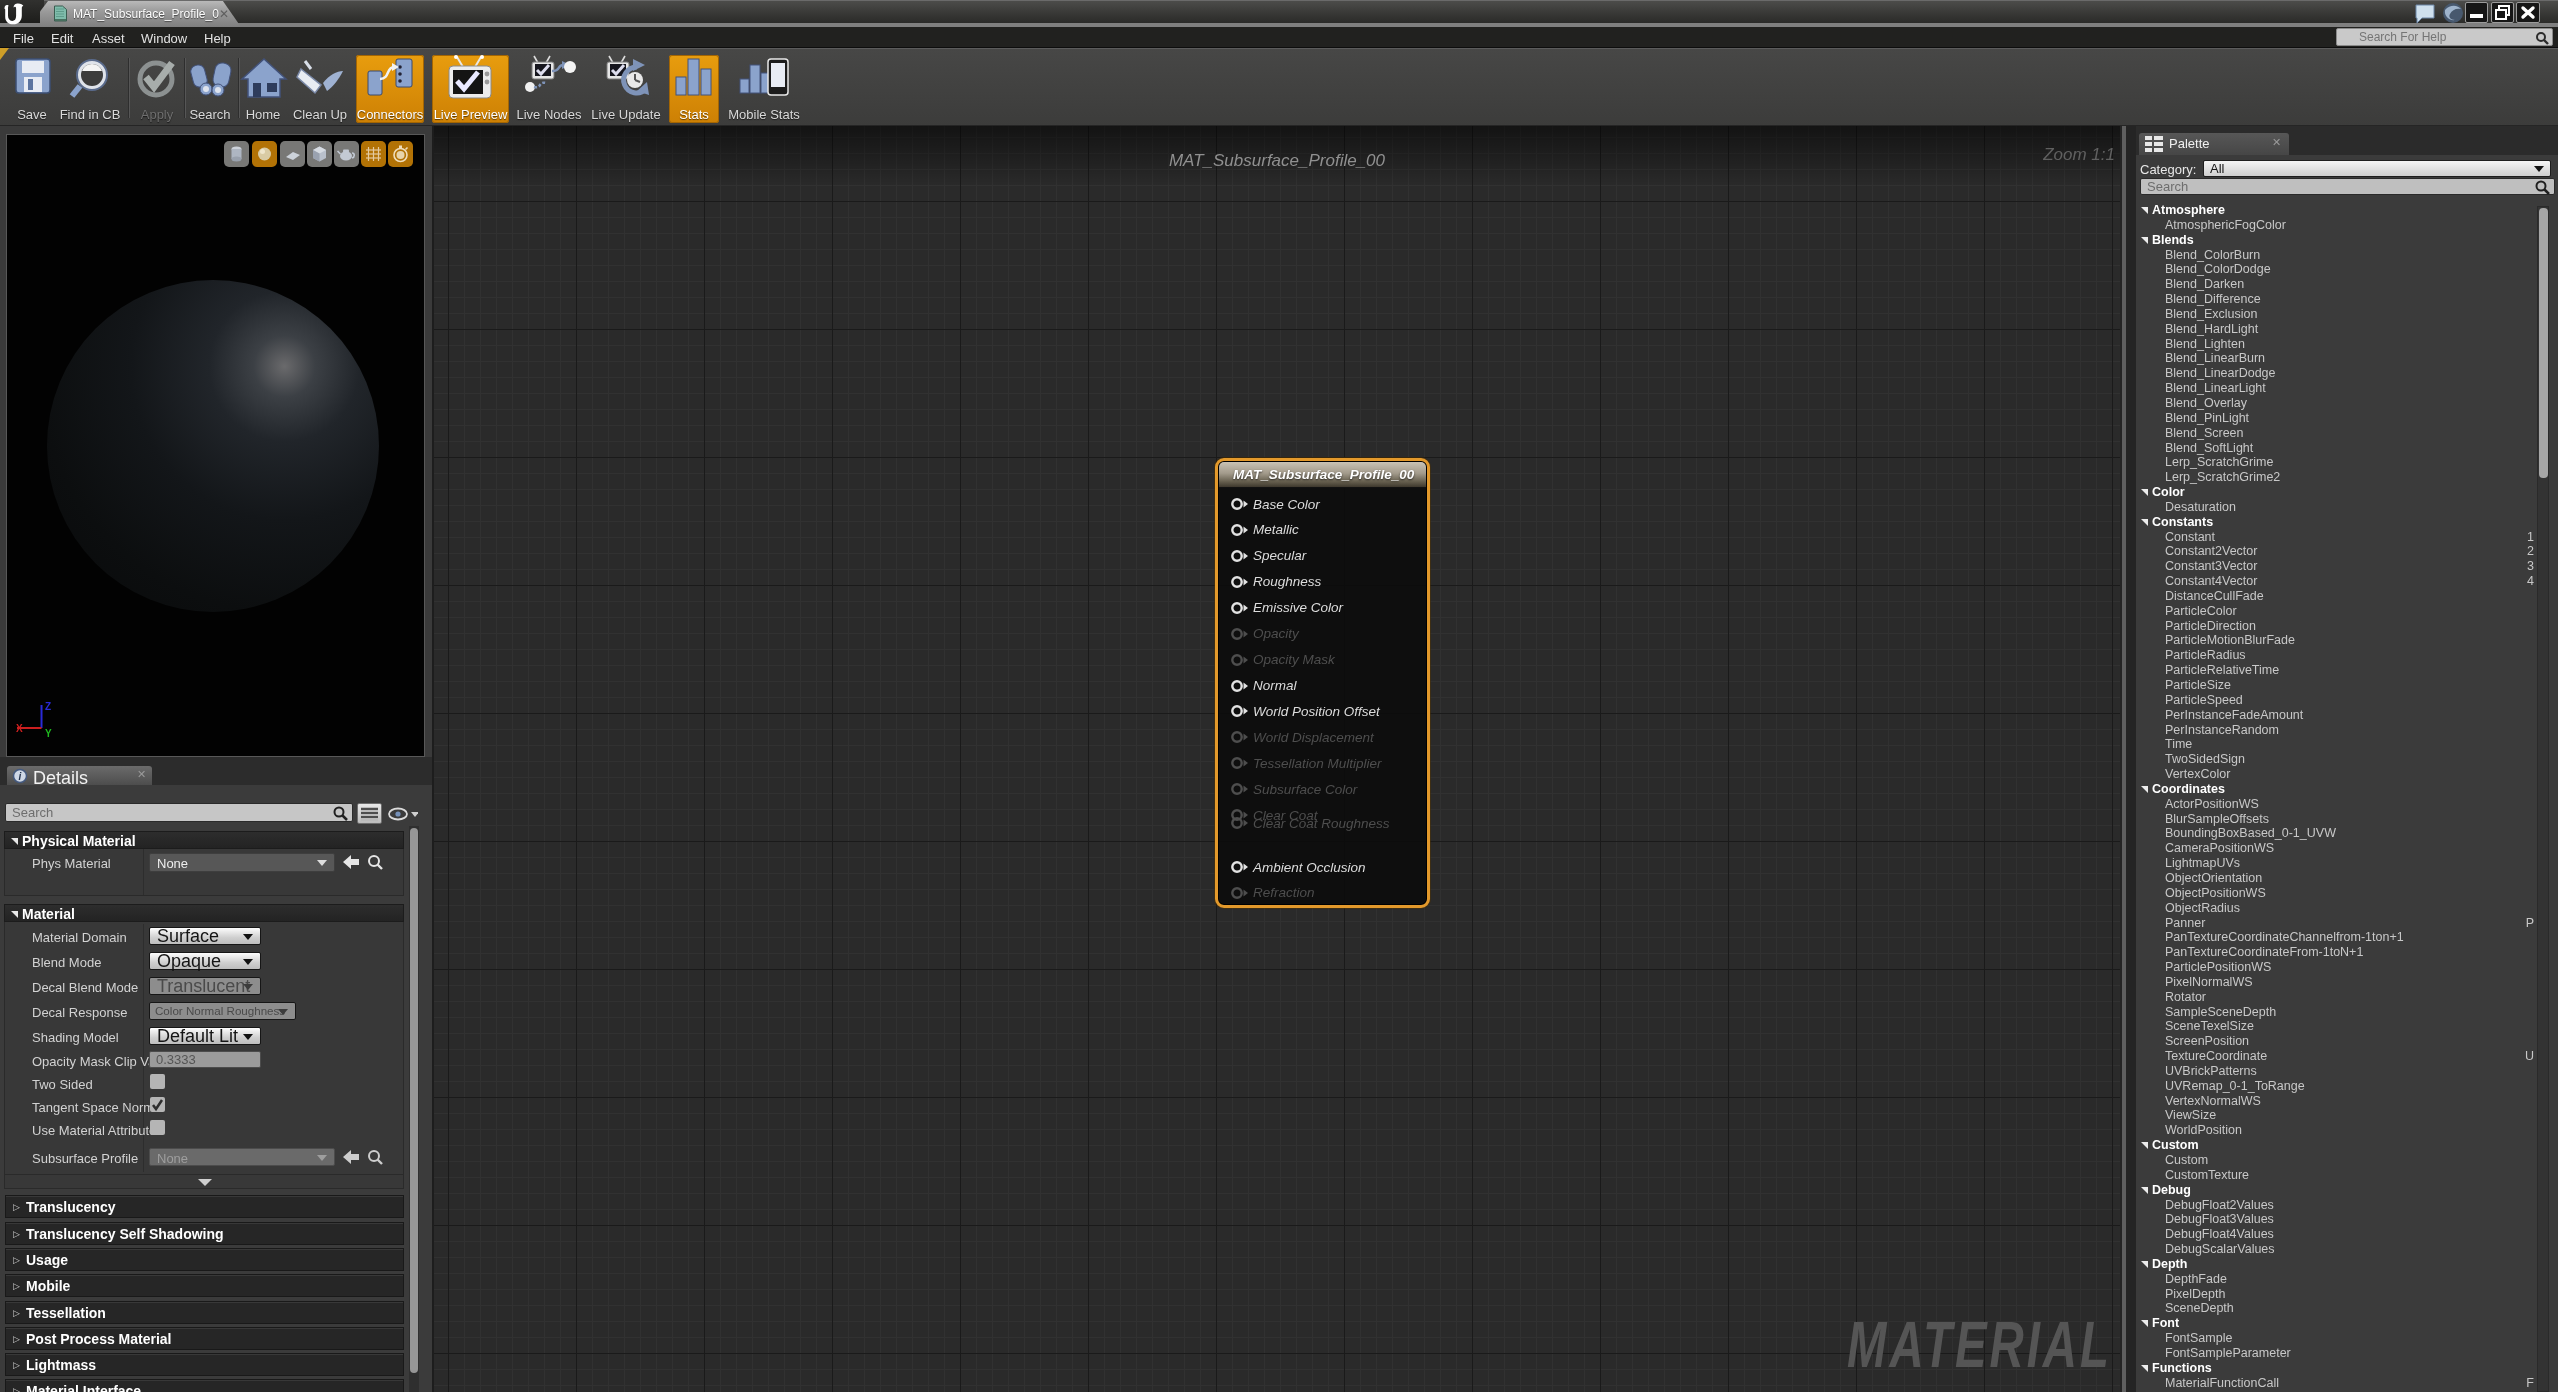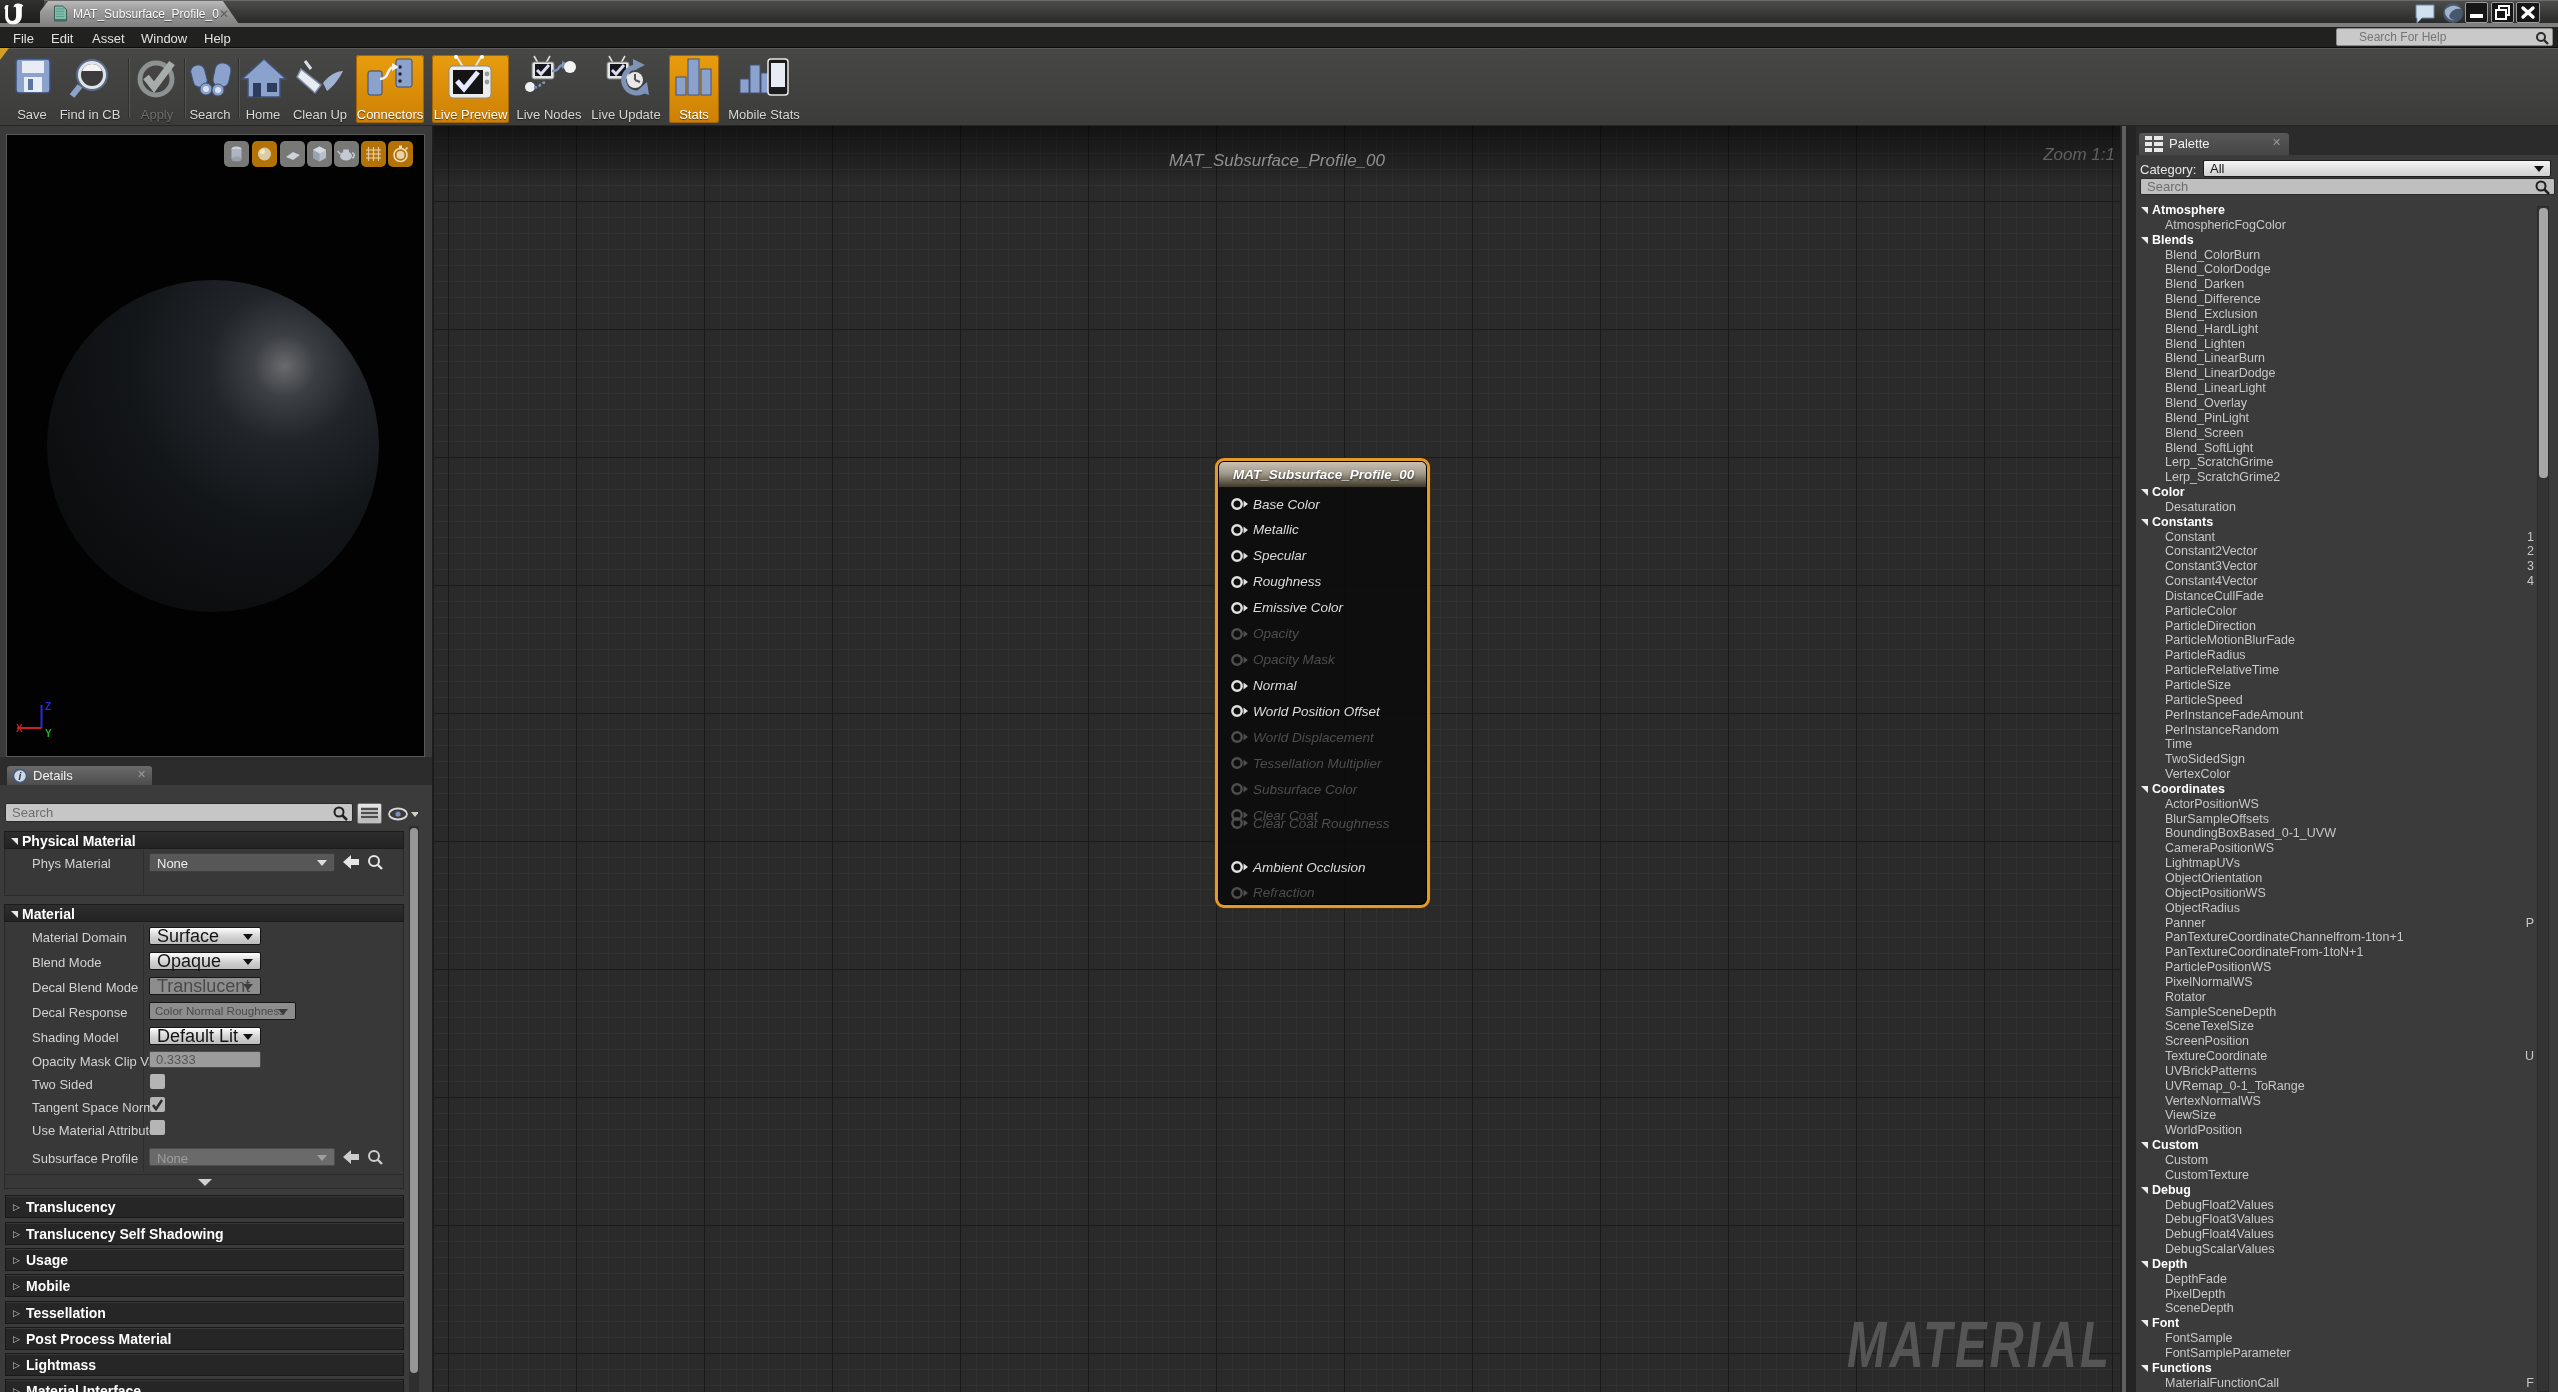--- a/index.html
+++ b/index.html
@@ -58,7 +58,7 @@
   #dtabstrip { position:absolute; left:0; top:631px; width:432px; height:28px; background:#2c2c2c; }
   #dtab { position:absolute; left:7px; top:640px; width:145px; height:19px;
     background:linear-gradient(#6b6b6b,#4d4d4d); border-radius:3px 3px 0 0; }
-  #dtab .t { position:absolute; left:26px; top:2px; font-size:13px; color:#f2f2f2; }
+  #dtab .t { position:absolute; left:26px; top:2px; font-size:18px; color:#f2f2f2; }
   #dtab .x { position:absolute; left:130px; top:2px; font-size:11px; color:#9a9a9a; }
   #dbody { position:absolute; left:0; top:659px; width:432px; height:607px; background:#3b3b3b; }
   #dsearch { position:absolute; left:5px; top:18px; width:348px; height:19px;

